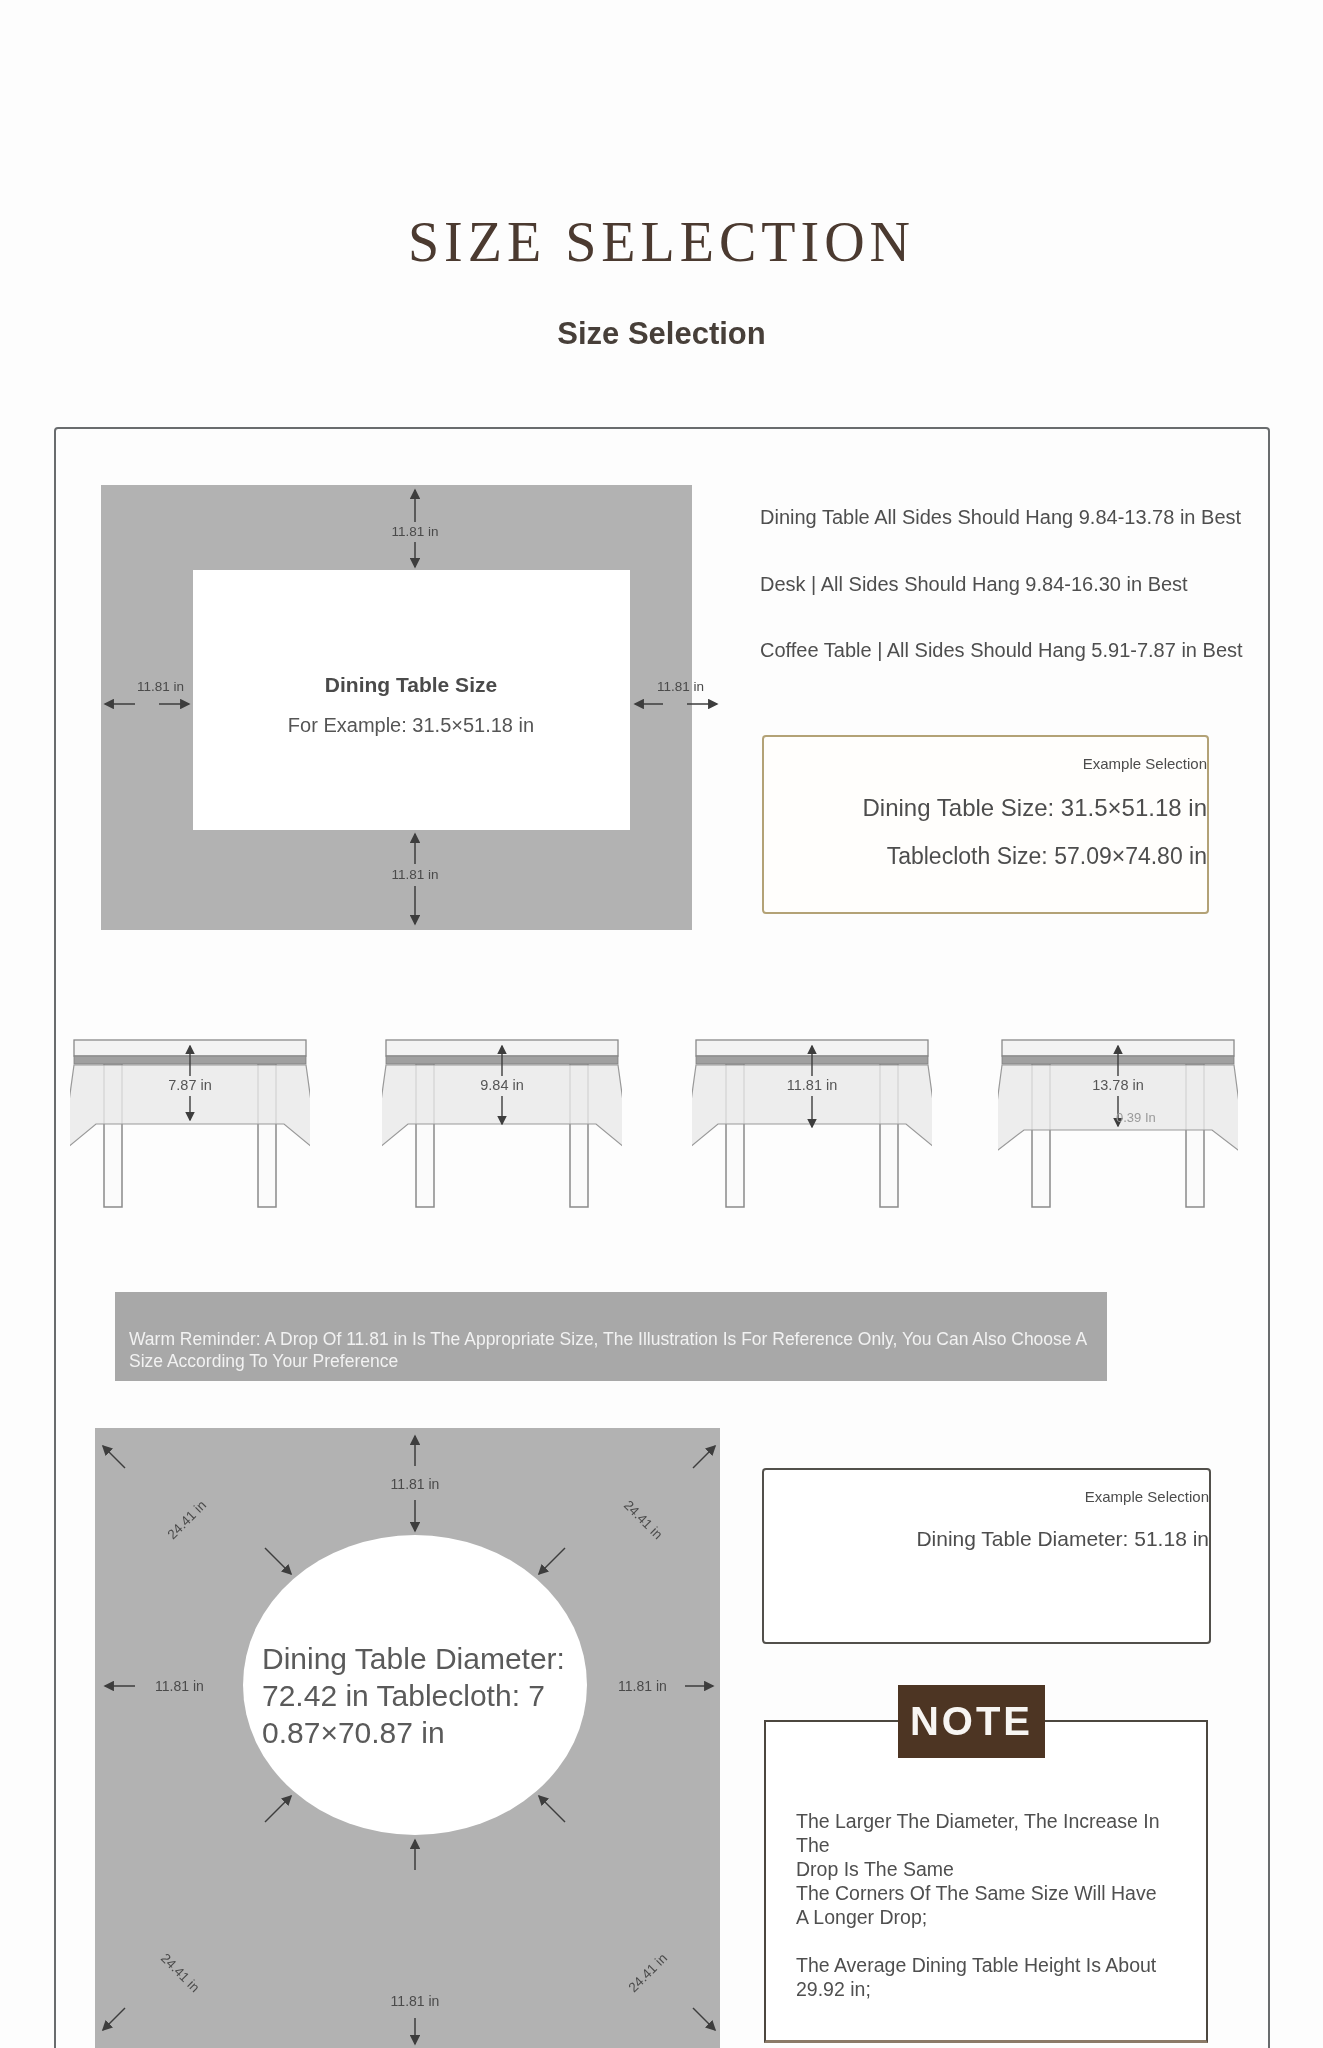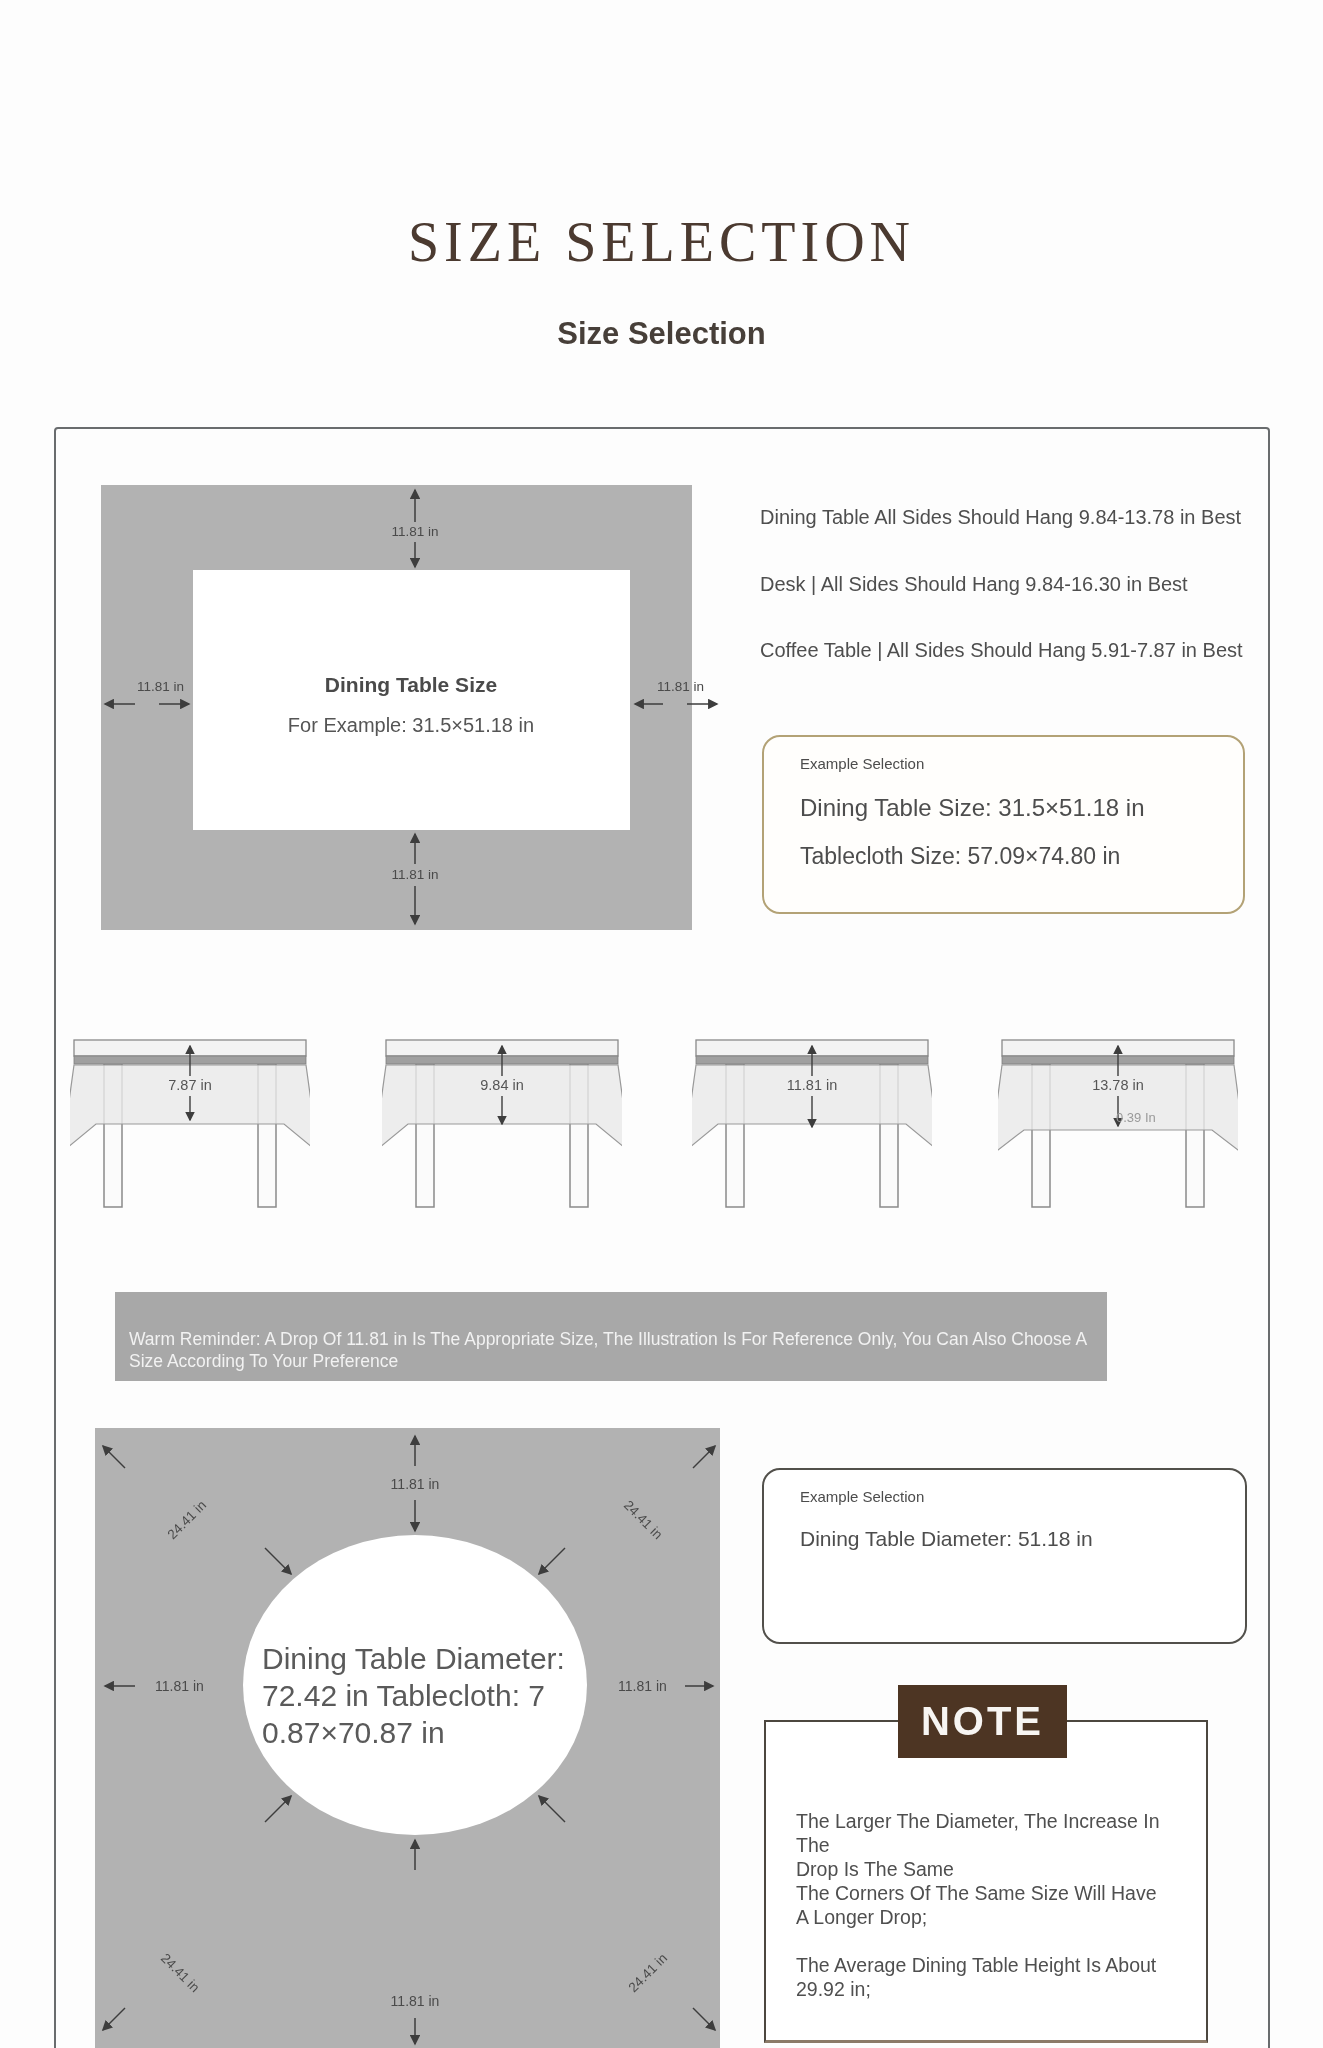--- a/index.html
+++ b/index.html
@@ -30,7 +30,7 @@
   .g1{top:506px;} .g2{top:573px;} .g3{top:639px;}
   
   .ex-box{
-    background:#fffefc;border-radius:18px;text-align:left;padding-left:36px;
+    background:#fffefc;border-radius:4px;text-align:right;
   }
   .ex-box-1{left:762px;top:735px;width:443px;height:175px;border:2px solid #b3a276;}
   .ex-box-2{left:762px;top:1468px;width:445px;height:172px;border:2px solid #52504b;background:#fff;}

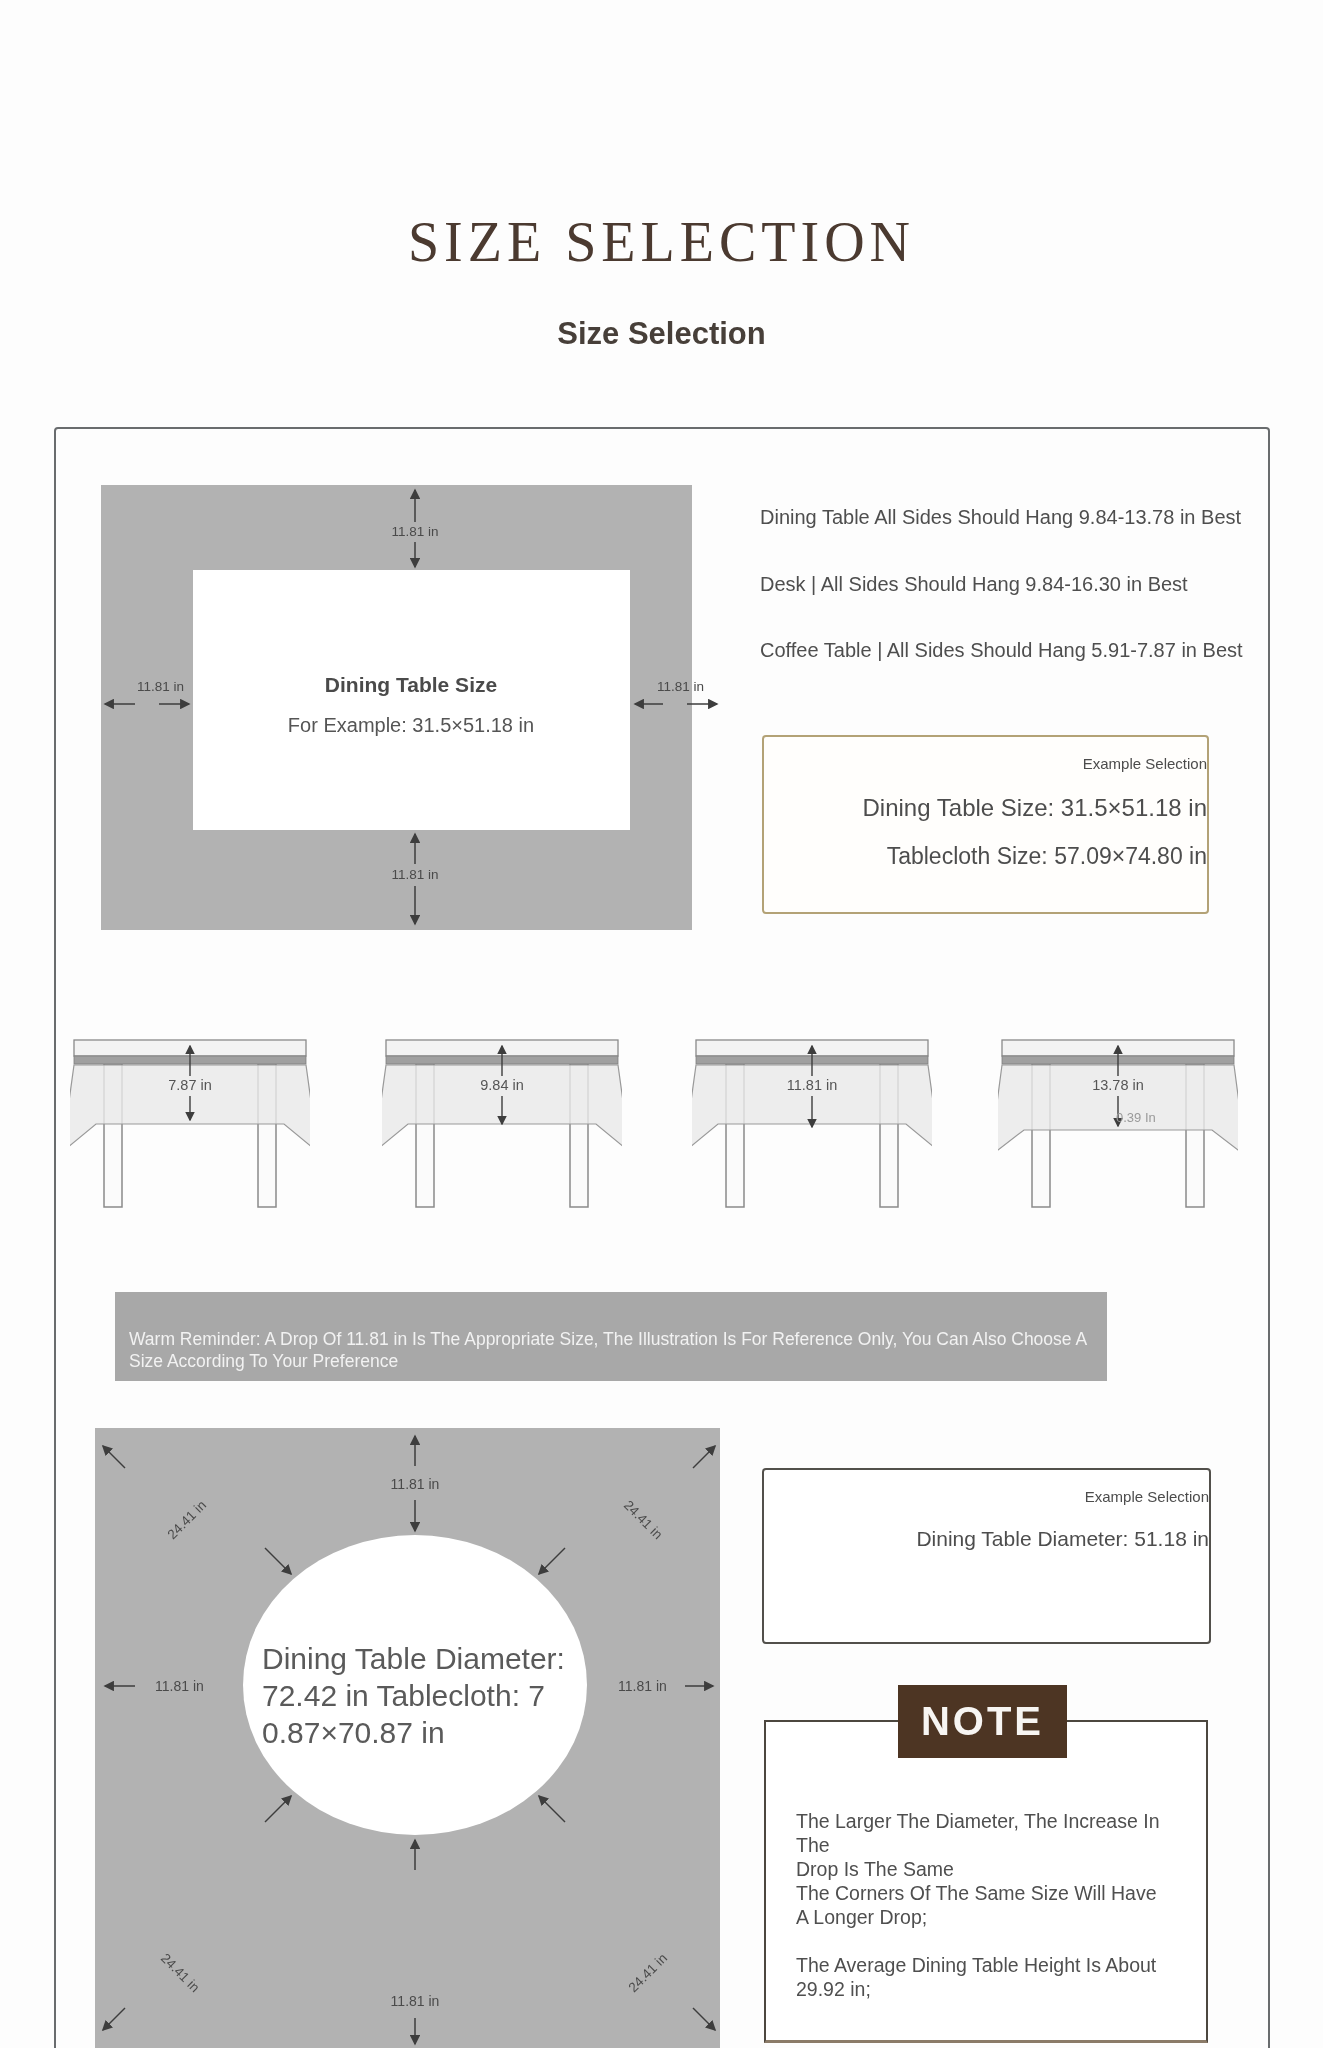--- a/index.html
+++ b/index.html
@@ -57,7 +57,7 @@
     border:2px solid #4c473f;border-bottom:3px solid #8b7b68;z-index:1;
   }
   .note-tab{
-    left:898px;top:1685px;width:169px;height:73px;background:#4d3523;z-index:2;
+    left:898px;top:1685px;width:147px;height:73px;background:#4d3523;z-index:2;
     display:flex;align-items:center;justify-content:center;text-align:right;
   }
   .note-tab-label{

